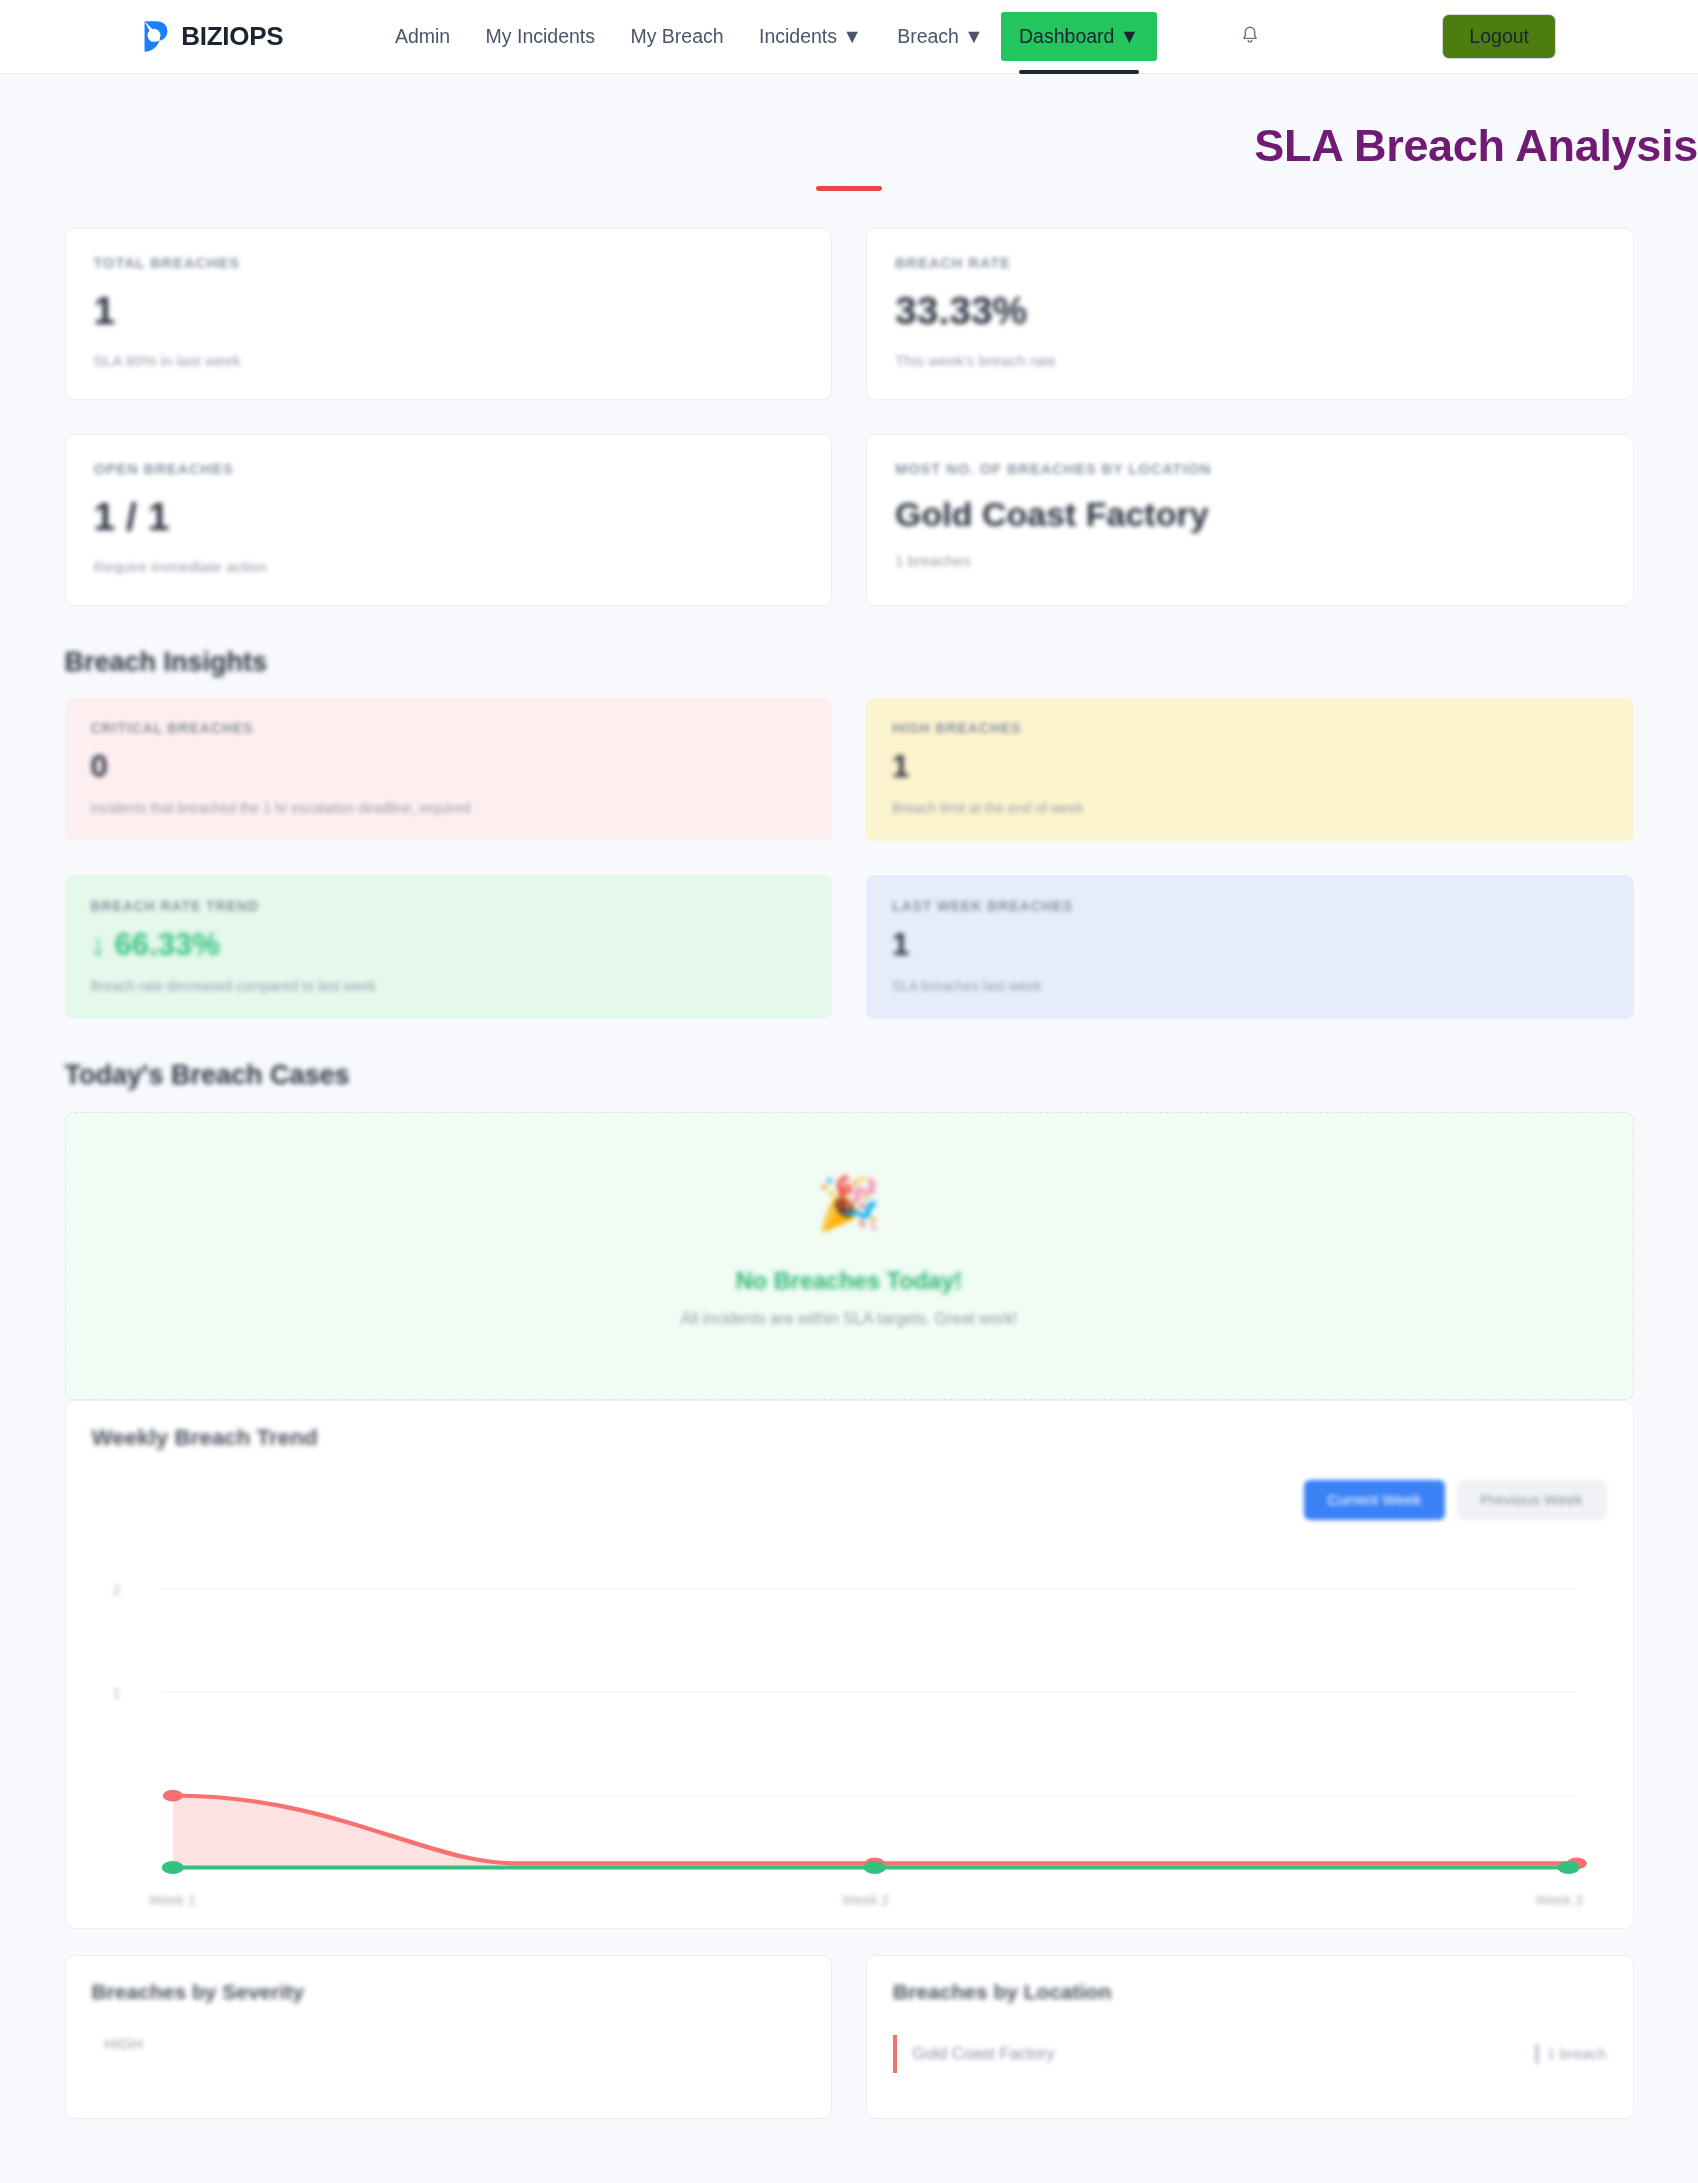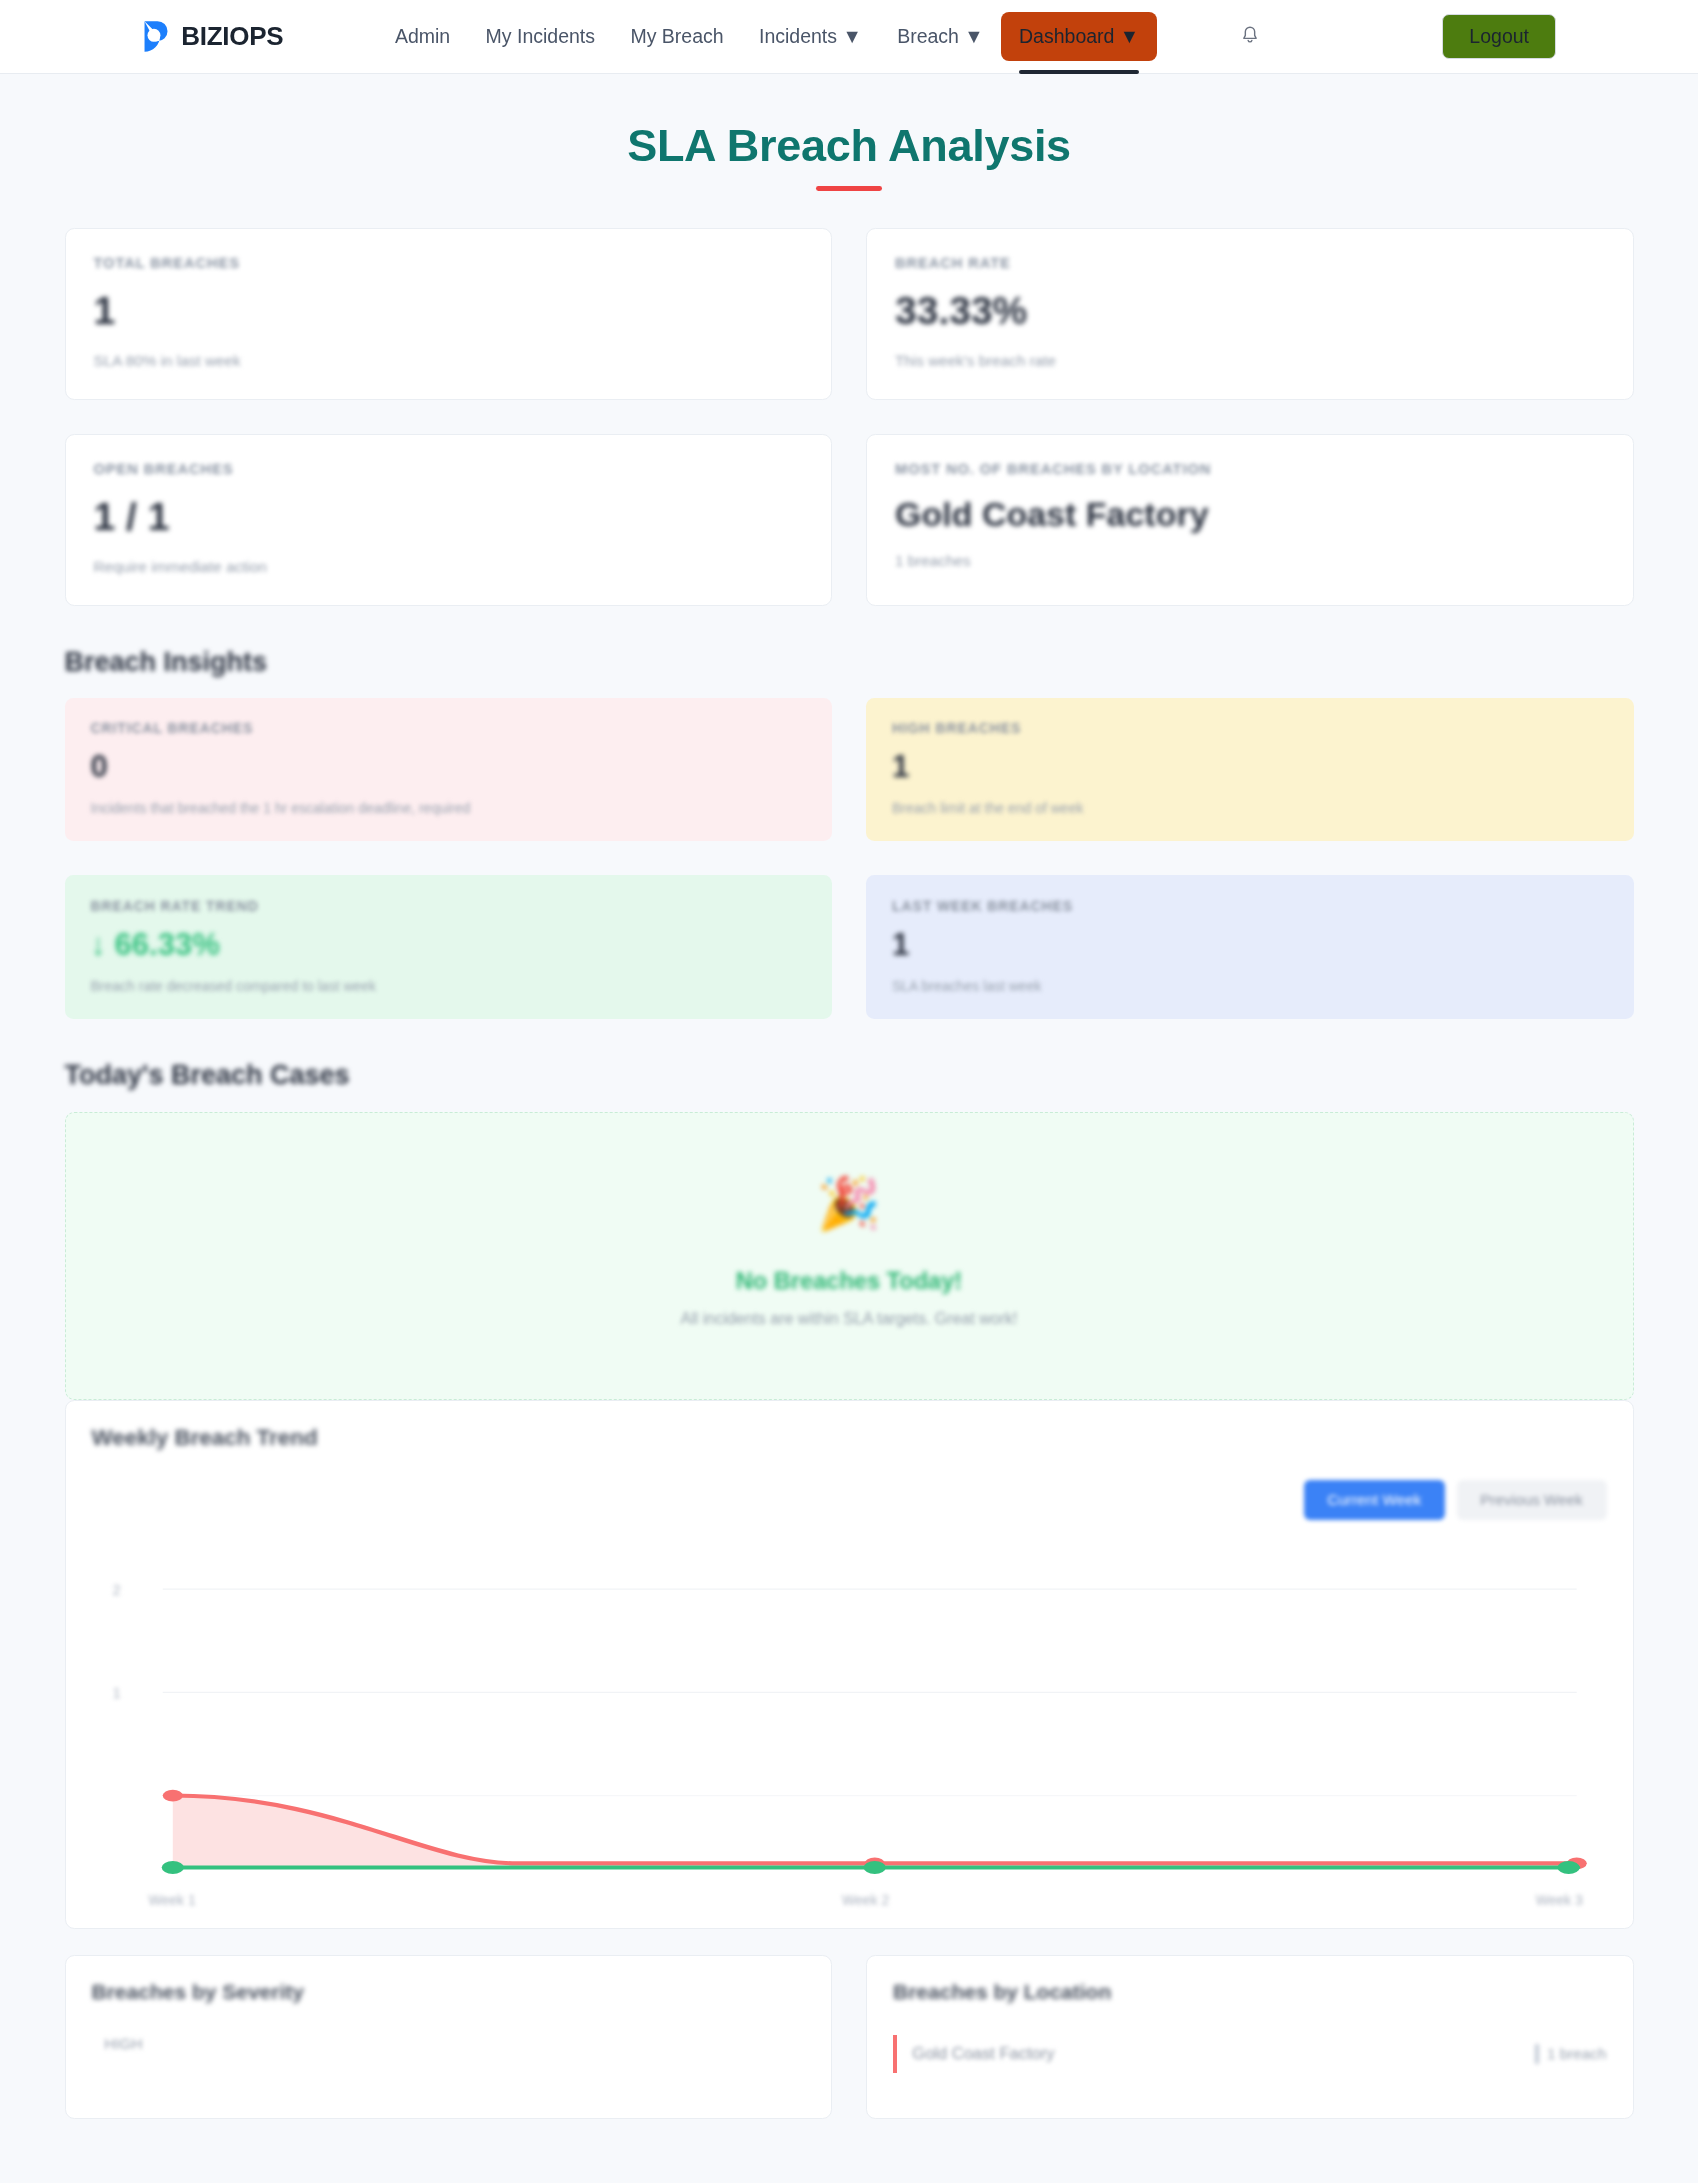--- a/index.html
+++ b/index.html
@@ -32,7 +32,7 @@
     cursor: pointer; white-space: nowrap; text-decoration: none;
   }
   .nav-link.active-tab {
-    background: #c2410c; border-radius: 8px; color: #1b2430;
+    background: #22c55e; border-radius: 3px; color: #1b2430;
     padding: 13px 17.7px; position: relative;
   }
   .nav-link.active-tab::after {

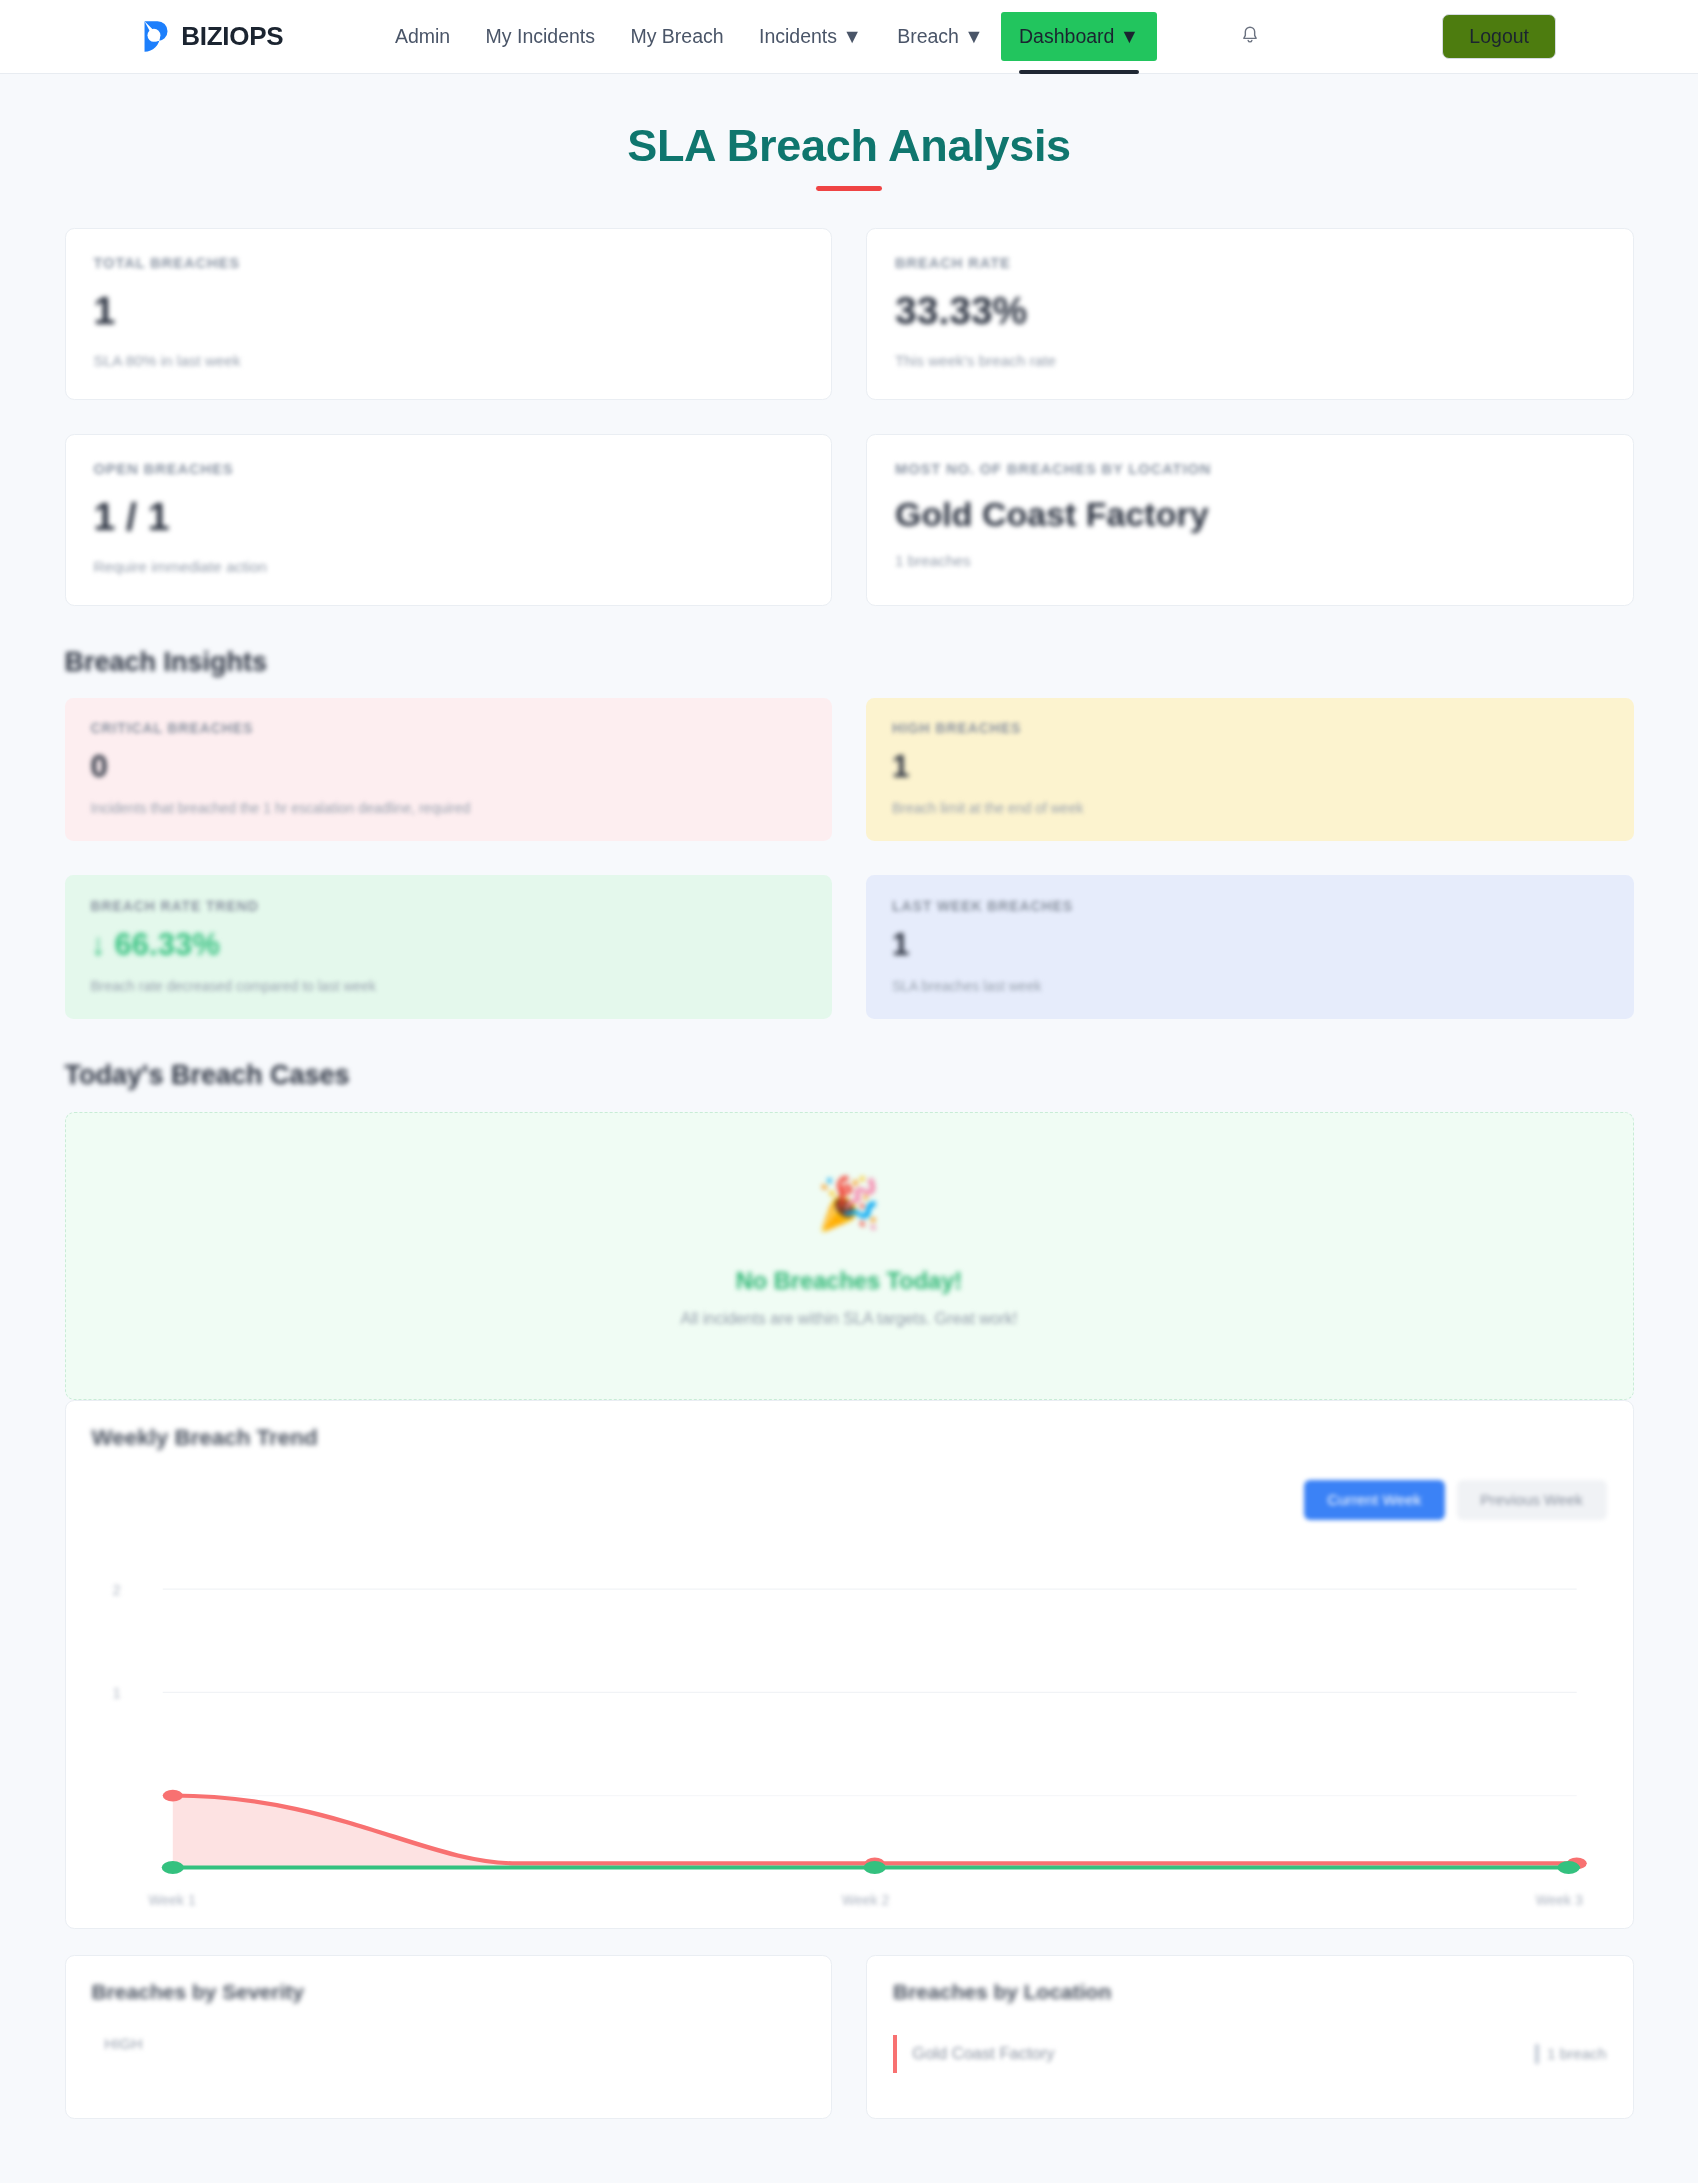--- a/index.html
+++ b/index.html
@@ -50,8 +50,8 @@
   
   .page { padding: 0 0 177px 0; }
   .page-title {
-    text-align: center; font-size: 45px; font-weight: bold;
-    color: #0f766e; padding-top: 46px; letter-spacing: -0.3px;
+    text-align: right; font-size: 45px; font-weight: bold;
+    color: #701a75; padding-top: 46px; letter-spacing: -0.3px;
   }
   .title-rule {
     width: 66px; height: 4.7px; background: #ef4444; border-radius: 2.4px;

